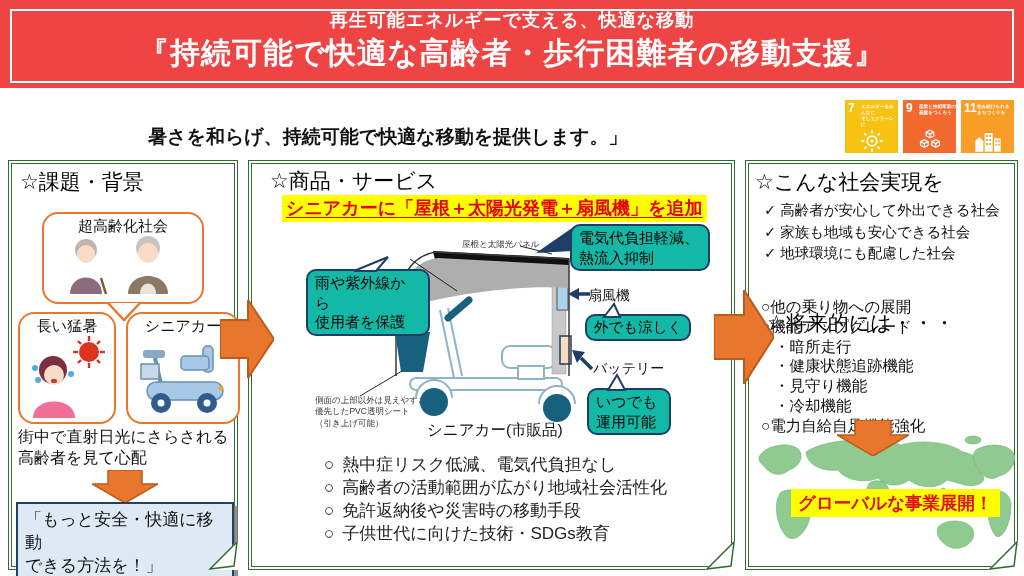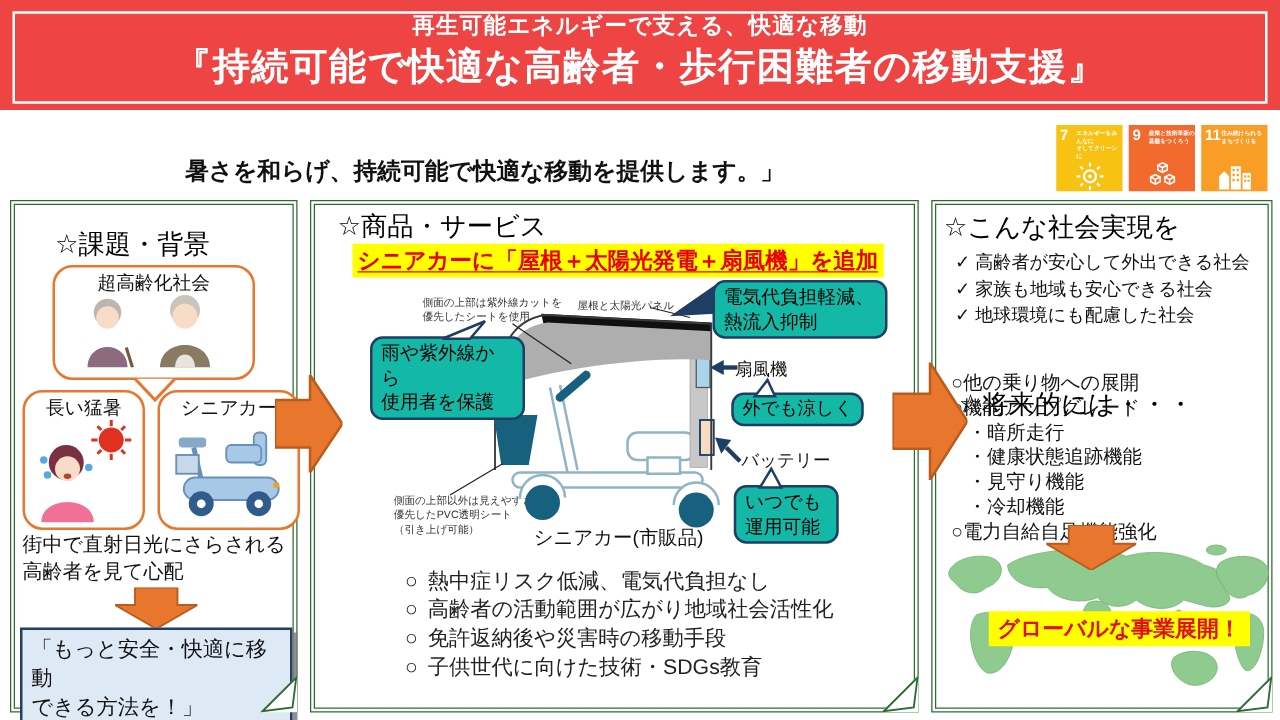--- a/index.html
+++ b/index.html
@@ -132,7 +132,7 @@
   </div>
 
   <div class="col col-left">
-    <div class="col-title" style="left:8px;top:17px;margin-left:24px;">☆課題・背景</div>
+    <div class="col-title" style="left:8px;top:4px;">☆課題・背景</div>
 
     <div class="bubble" style="left:30px;top:48px;width:162px;height:92px;">
       <div class="bubble-label">超高齢化社会</div>

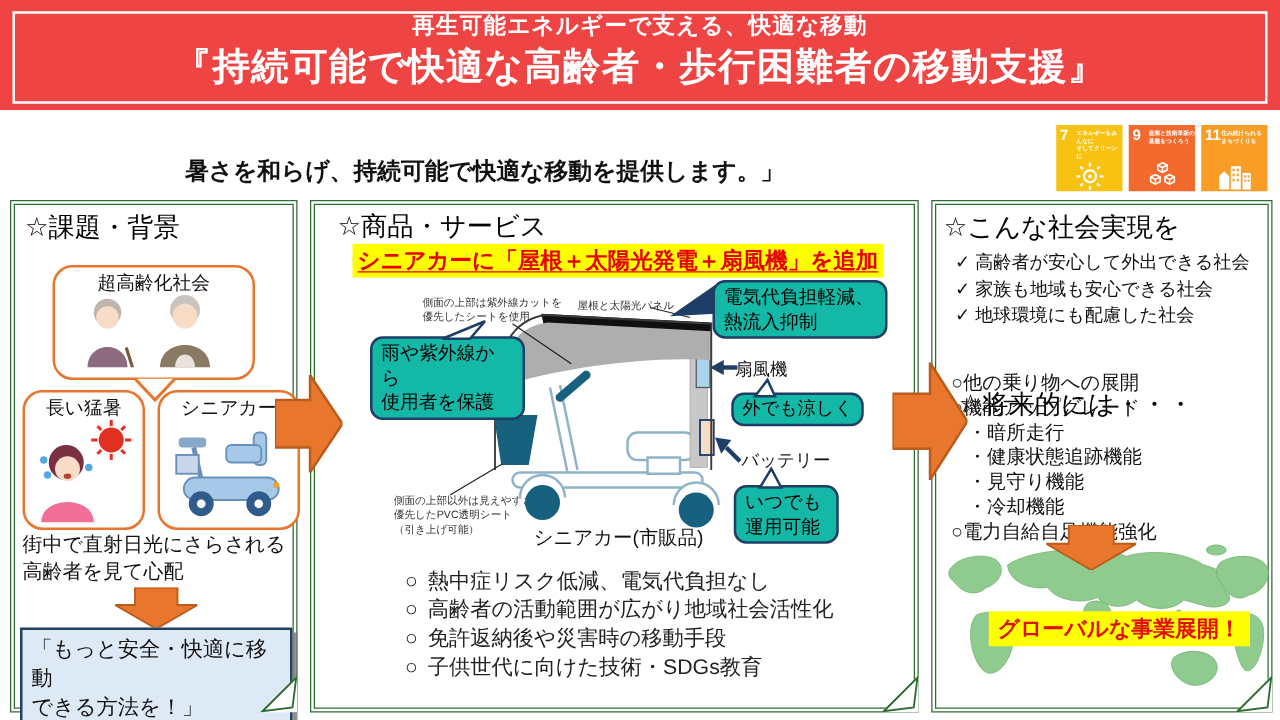--- a/index.html
+++ b/index.html
@@ -243,8 +243,6 @@
       <polygon points="5,84 40,84 33,124 11,124" fill="#17607E"></polygon>
     </svg>
 
-    <div class="tinynote pre" style="left:86px;top:73px;">側面の上部は紫外線カットを
-優先したシートを使用</div>
     <div class="tinynote" style="left:210px;top:75px;">屋根と太陽光パネル</div>
     <div class="tinynote pre" style="left:63px;top:231px;">側面の上部以外は見えやすさを
 優先したPVC透明シート

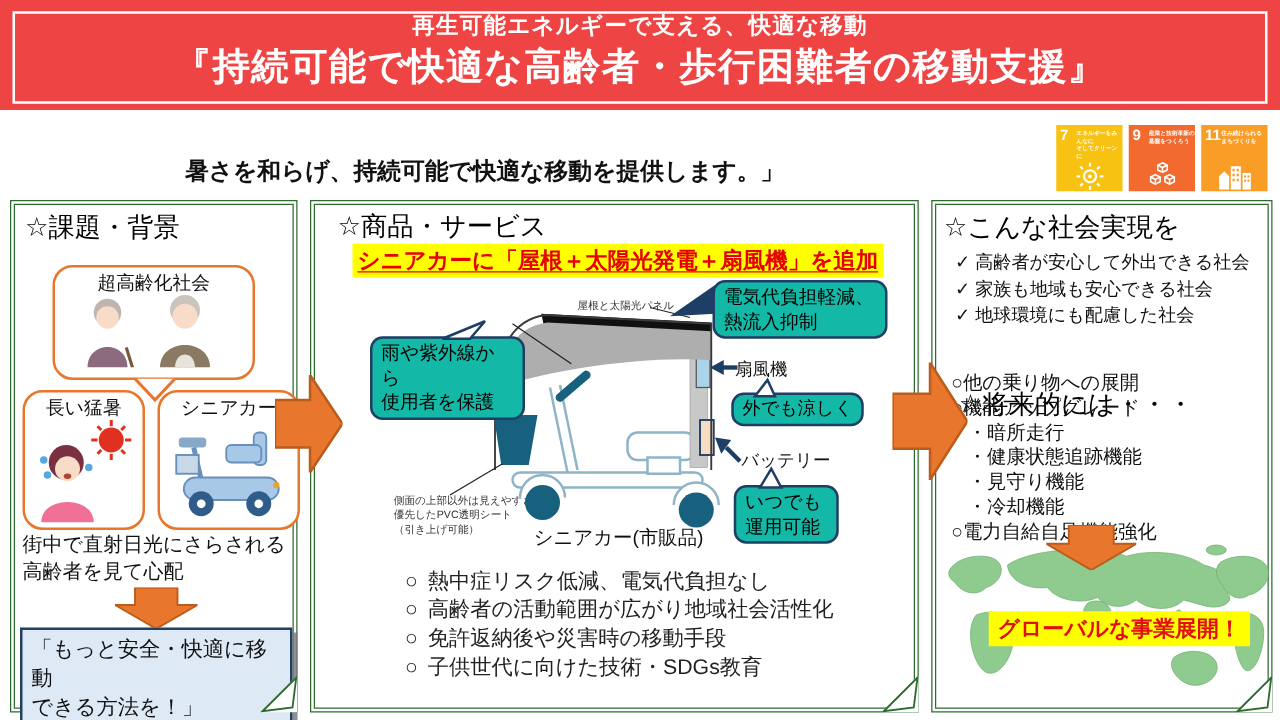--- a/index.html
+++ b/index.html
@@ -250,7 +250,7 @@
 
     <div class="callout pre" style="left:318px;top:60px;width:122px;">電気代負担軽減、
 熱流入抑制</div>
-    <div class="callout pre" style="left:44px;top:105px;width:106px;">雨や紫外線から
+    <div class="callout pre" style="left:54px;top:105px;width:106px;">雨や紫外線から
 使用者を保護</div>
     <div class="plain-label" style="left:336px;top:123px;">扇風機</div>
     <div class="callout" style="left:333px;top:150px;font-size:14.5px;">外でも涼しく</div>

